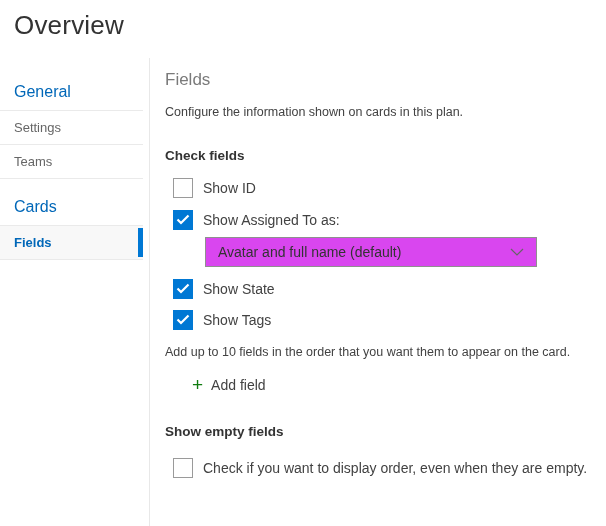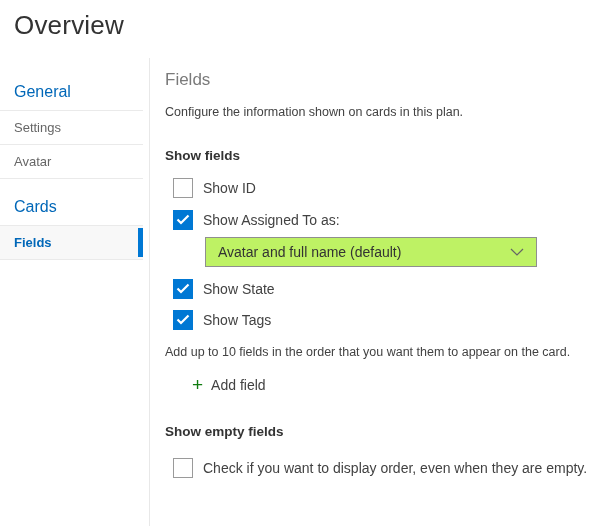--- a/index.html
+++ b/index.html
@@ -119,7 +119,7 @@
     <div class="nav-group">
       <div class="nav-heading">General</div>
       <div class="nav-item">Settings</div>
-      <div class="nav-item">Avatar</div>
+      <div class="nav-item">Teams</div>
     </div>
     <div class="nav-group second">
       <div class="nav-heading">Cards</div>

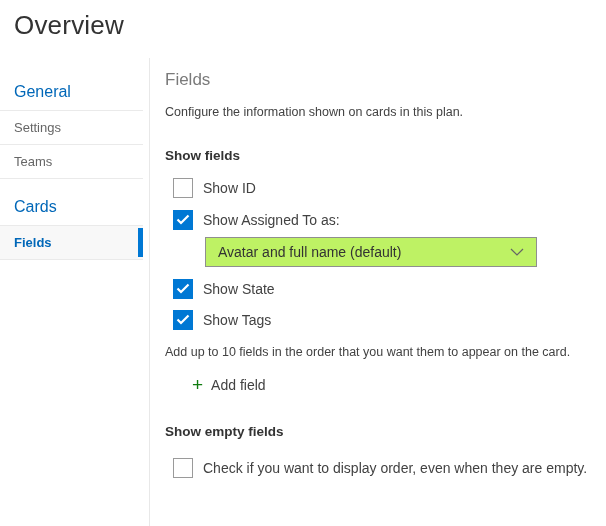--- a/index.html
+++ b/index.html
@@ -132,7 +132,7 @@
     <div class="content-heading">Fields</div>
     <div class="description">Configure the information shown on cards in this plan.</div>
 
-    <div class="section-heading core">Show fields</div>
+    <div class="section-heading core">Check fields</div>
 
     <div class="checkbox-row row-show-id">
       <div class="checkbox" role="checkbox" aria-checked="false">

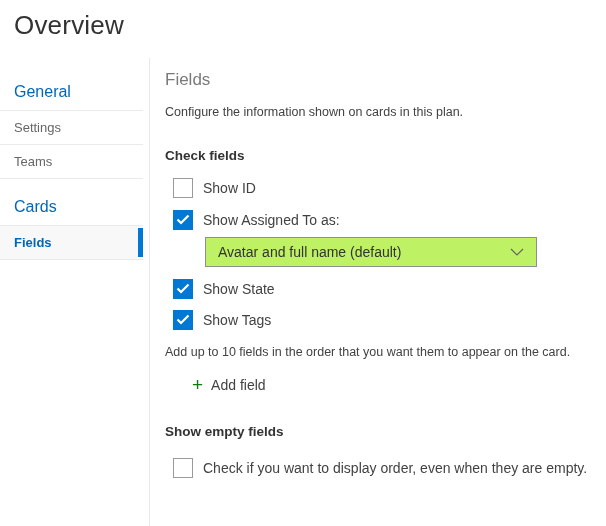--- a/index.html
+++ b/index.html
@@ -89,7 +89,7 @@
   .dropdown {
     margin: 7px 0 0 40px;
     width: 332px; height: 30px;
-    border: 1px solid #8f8f8f; background: #bef264;
+    border: 1px solid #8f8f8f; background: #d946ef;
     display: flex; align-items: center;
     padding: 0 12px; cursor: pointer;
   }

